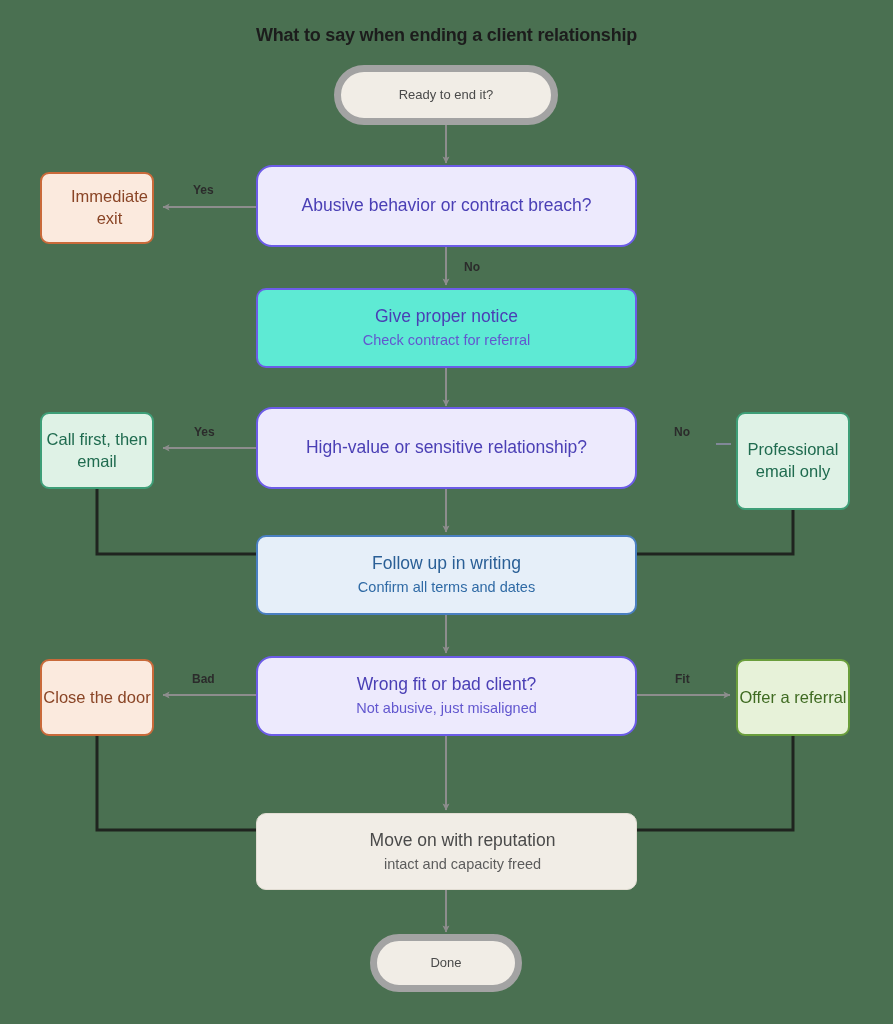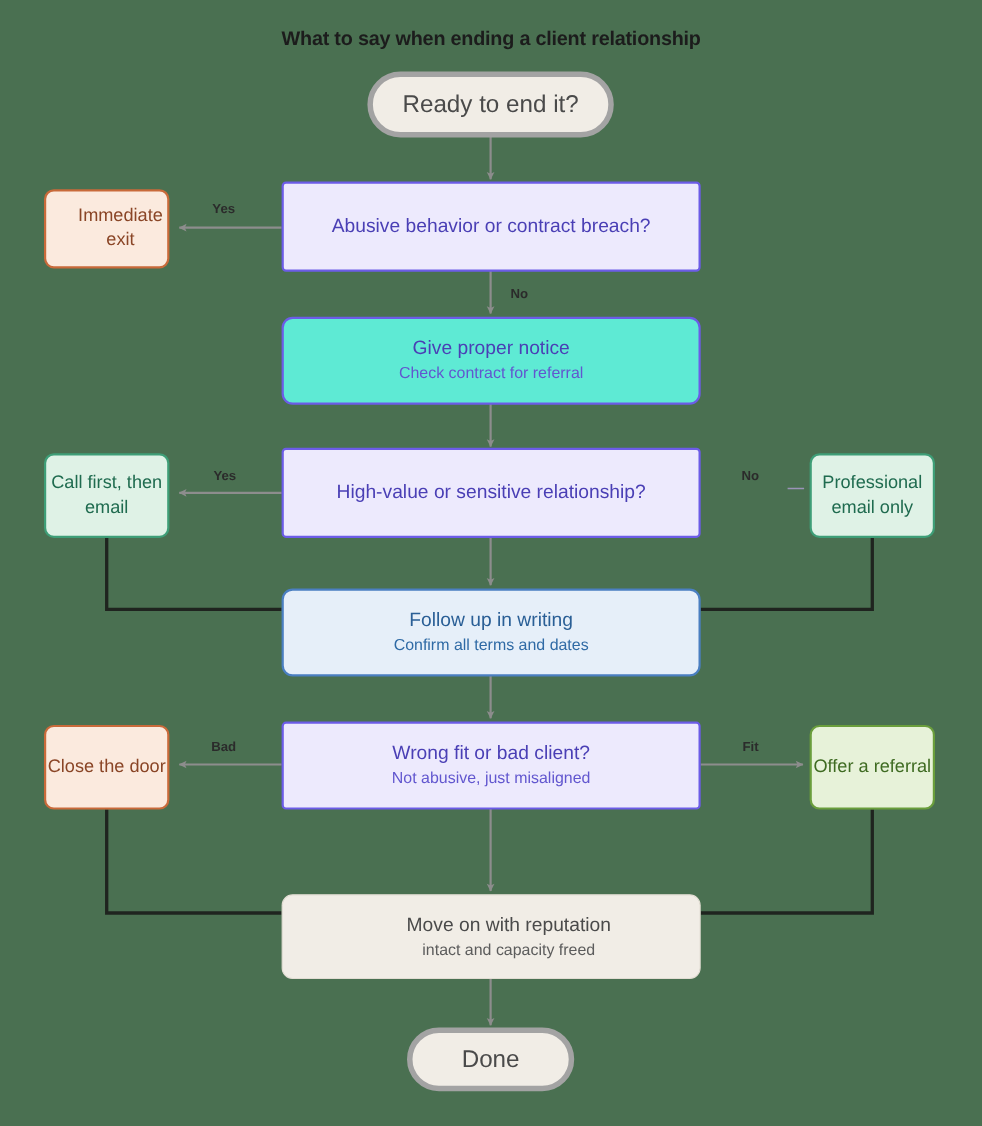--- a/index.html
+++ b/index.html
@@ -61,10 +61,10 @@
   
   .n-terminal {
     background: #f1ede6;
-    border: 5px solid #a3a3a3;
+    border: 7px solid #a3a3a3;
     border-radius: 999px;
     color: #4a4a4a;
-    font-size: 22px;
+    font-size: 13px;
   }
 
   

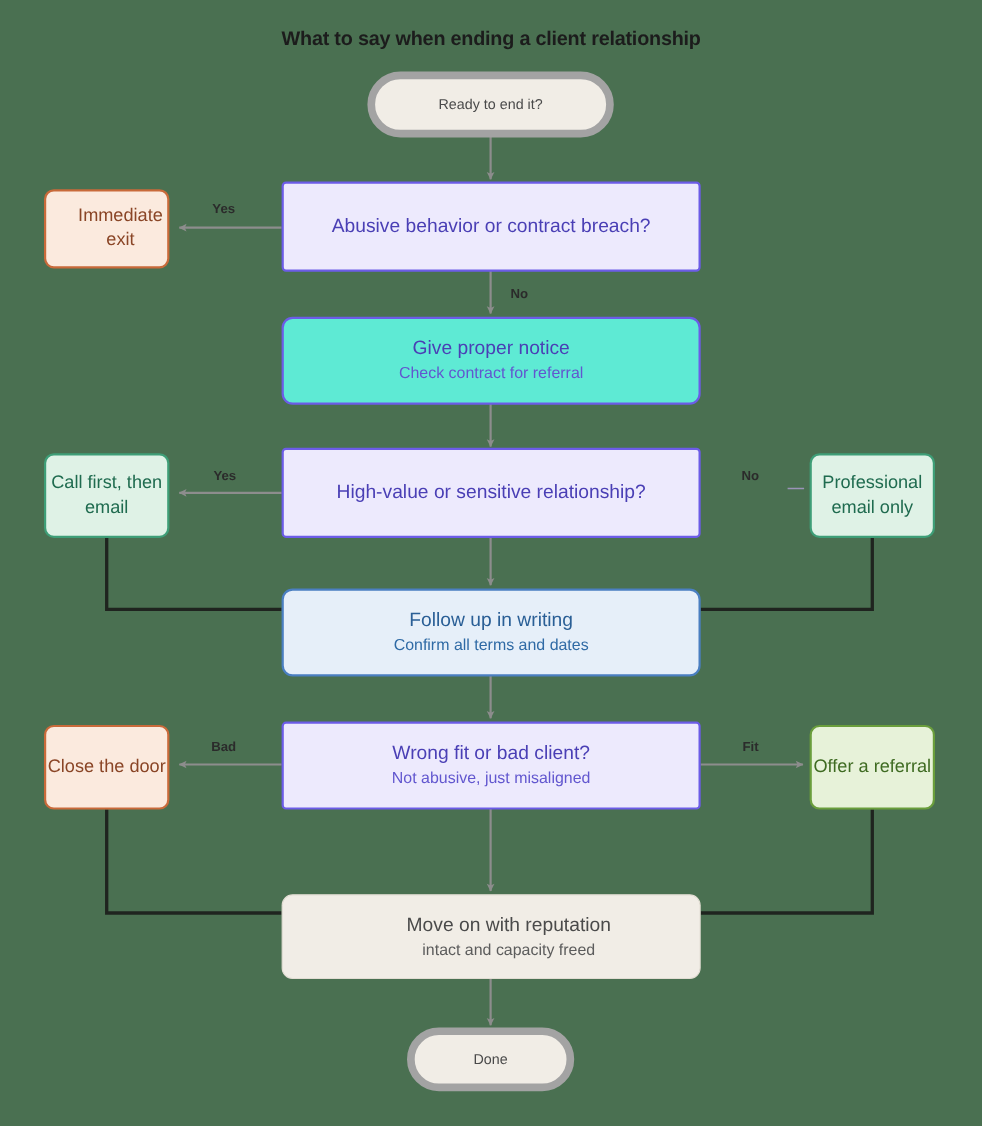--- a/index.html
+++ b/index.html
@@ -71,7 +71,7 @@
   .n-decision {
     background: #edeafd;
     border: 2px solid #6c5ce7;
-    border-radius: 4px;
+    border-radius: 16px;
     color: #4a3fb5;
     font-size: 17.5px;
   }

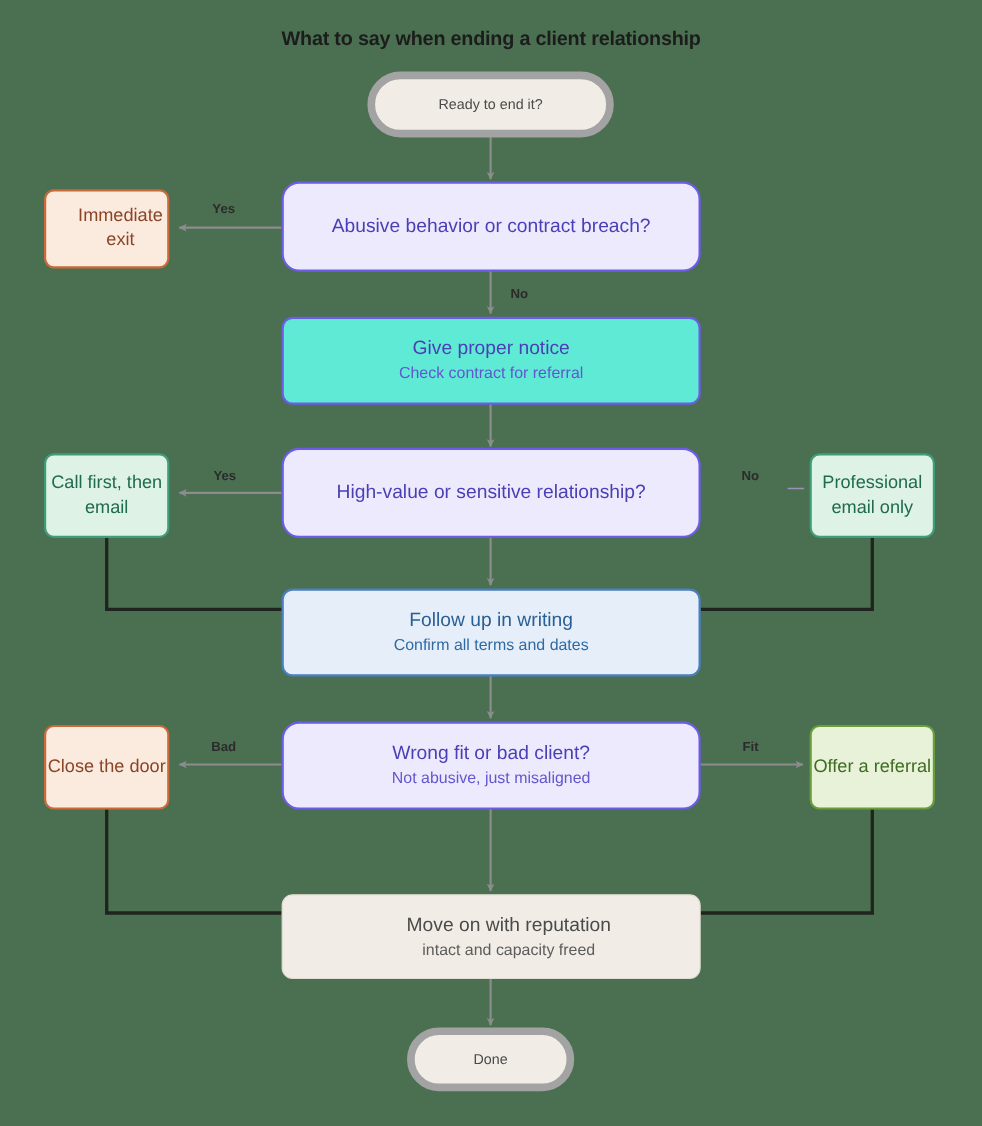--- a/index.html
+++ b/index.html
@@ -217,7 +217,7 @@
     <span class="main">Call first, then email</span>
   </div>
 
-  <div class="node n-mint" style="left:736px; top:412px; width:114px; height:77px;">
+  <div class="node n-mint" style="left:736px; top:412px; width:114px; height:98px;">
     <span class="main">Professional email only</span>
   </div>
 

